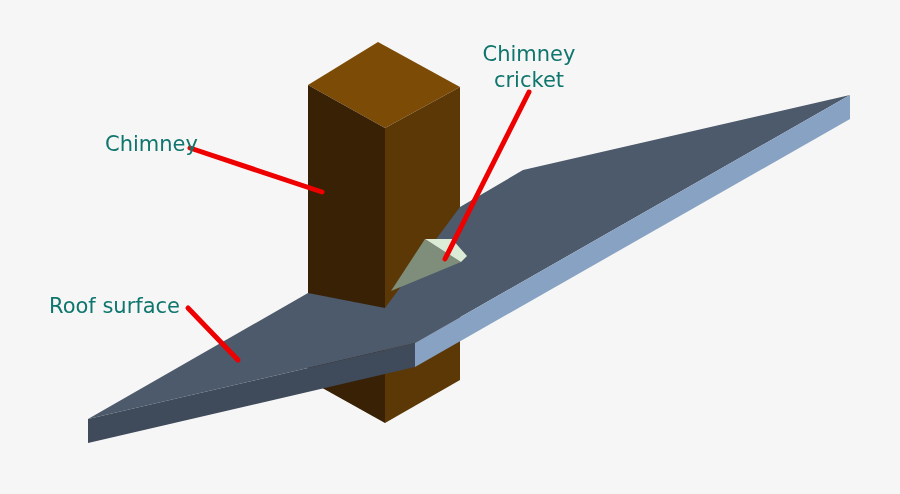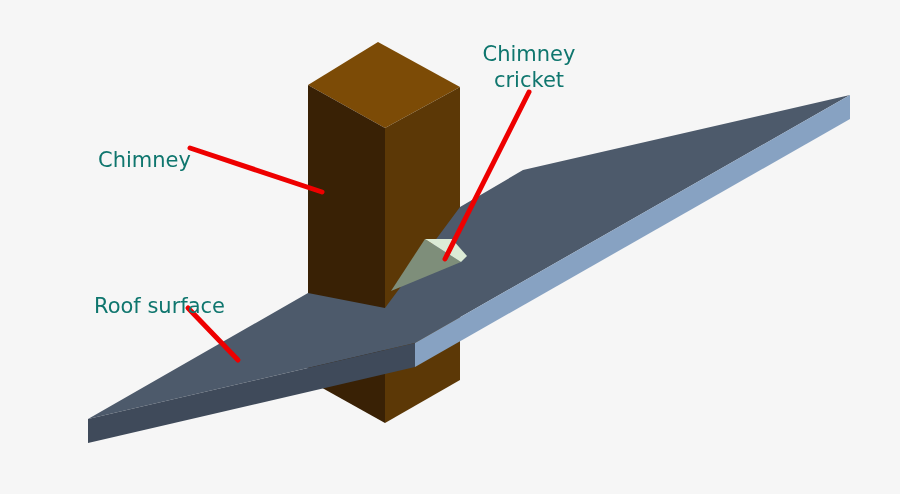--- a/index.html
+++ b/index.html
@@ -32,7 +32,7 @@
     color: #0f766e;
     white-space: normal;
   }
-  .label-chimney { left: 98px;  top: 131px; margin-top: 16px; }
+  .label-chimney { left: 105px;  top: 131px; }
   .label-cricket { left: 454px; top: 41px; width: 150px; text-align: center; }
   .label-roof    { left: 49px;  top: 293px; margin-left: 45px; }
 </style>

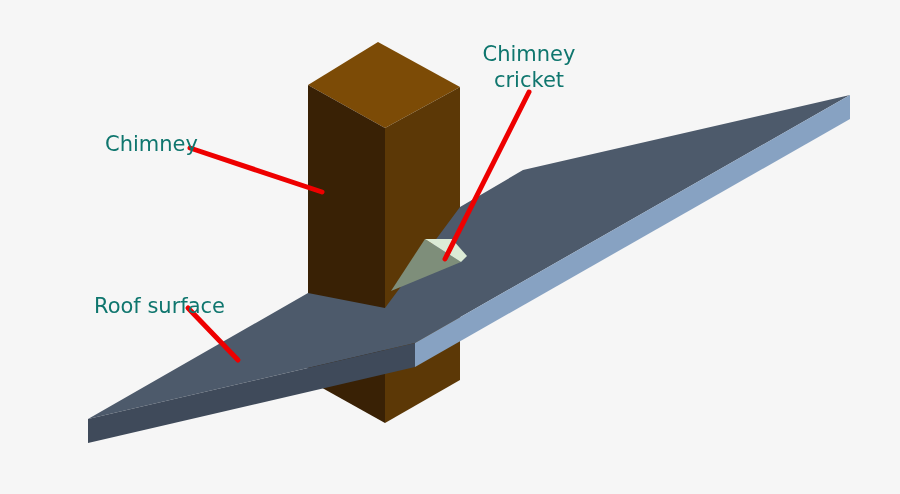--- a/index.html
+++ b/index.html
@@ -34,7 +34,7 @@
   }
   .label-chimney { left: 105px;  top: 131px; }
   .label-cricket { left: 454px; top: 41px; width: 150px; text-align: center; }
-  .label-roof    { left: 49px;  top: 293px; margin-left: 45px; }
+  .label-roof    { left: 49px;  top: 293px; }
 </style>
 </head>
 <body>

